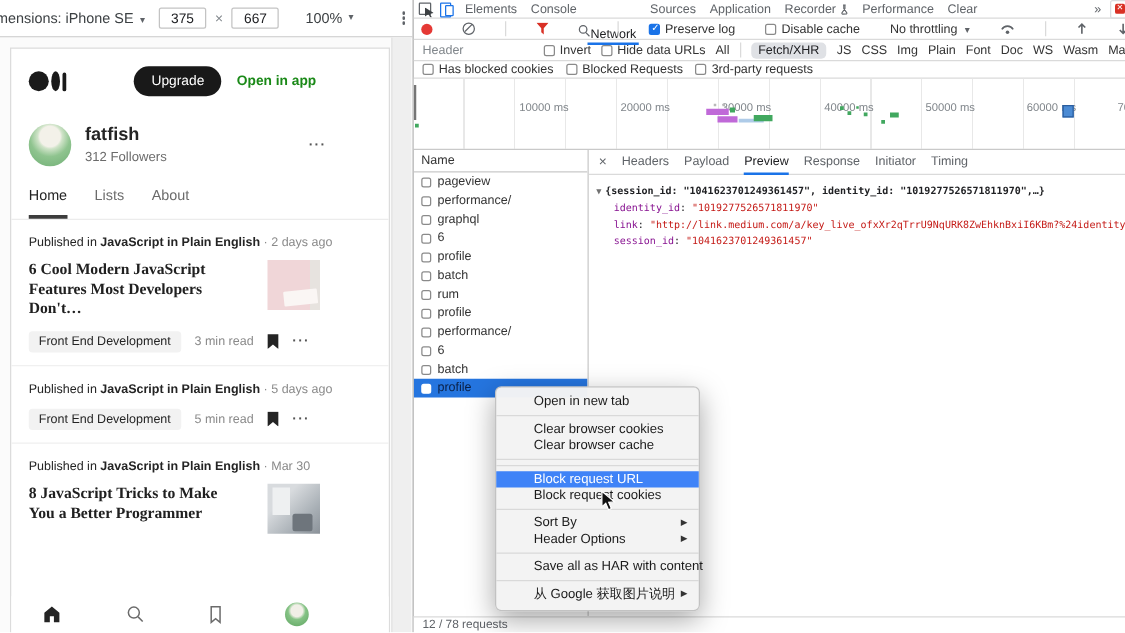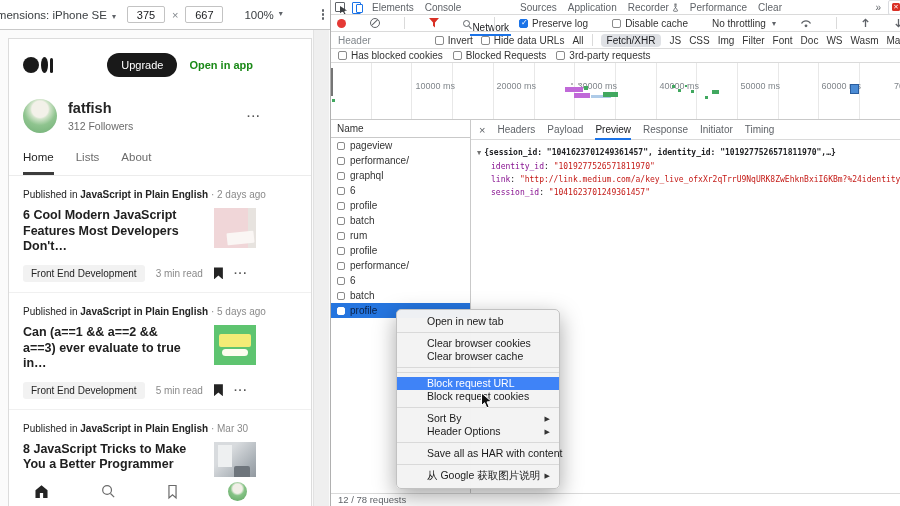--- a/index.html
+++ b/index.html
@@ -364,7 +364,7 @@
         <span class="ftype">JS</span>
         <span class="ftype">CSS</span>
         <span class="ftype">Img</span>
-        <span class="ftype">Filter</span>
+        <span class="ftype">Plain</span>
         <span class="ftype">Font</span>
         <span class="ftype">Doc</span>
         <span class="ftype">WS</span>

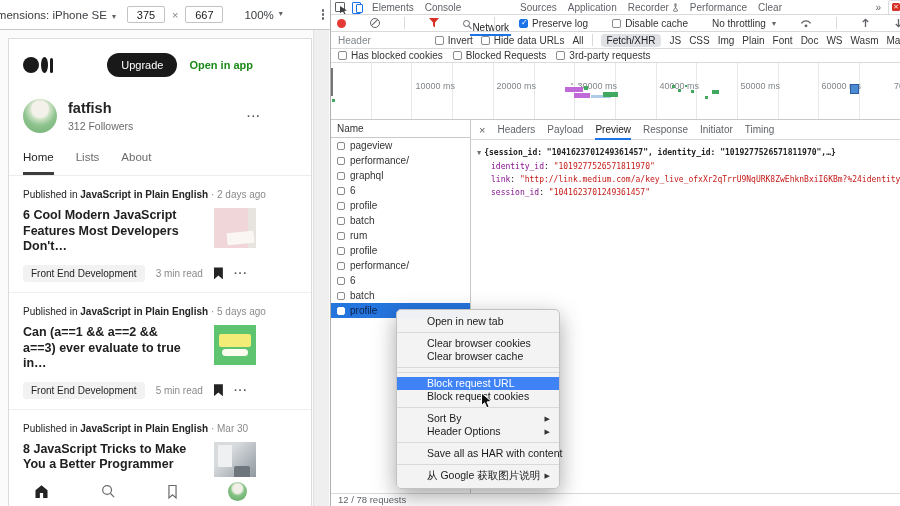--- a/index.html
+++ b/index.html
@@ -50,7 +50,7 @@
   .a-meta{font-size:10px;color:#242424;margin-bottom:8px;white-space:nowrap;}
   .a-meta .pub{font-weight:bold;}
   .a-meta .dim{color:#8a8a8a;}
-  .a-body{display:flex;gap:24px;}
+  .a-body{display:flex;gap:24px;font-family:Liberation Serif, serif;}
   .a-title{font-size:12.5px;font-weight:bold;line-height:1.25;color:#202020;flex:1;}
   .thumb{width:42px;height:40px;flex:none;position:relative;overflow:hidden;}
   .thumb1{background:var(--thumb1-pink,#f0d6d8);}

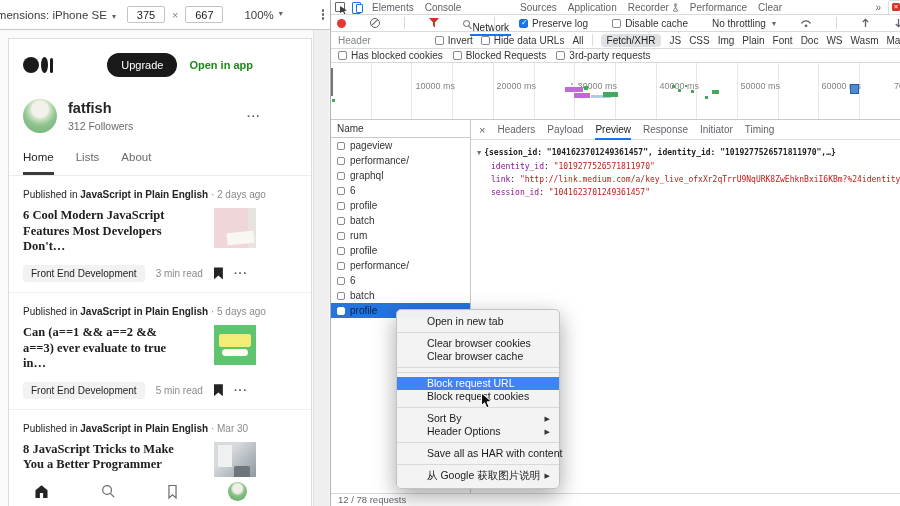--- a/index.html
+++ b/index.html
@@ -222,10 +222,6 @@
             <span>Published in</span>
             <span class="pub">JavaScript in Plain English</span>
             <span class="dim">· 5 days ago</span>
-          </div>
-          <div class="a-body">
-            <div class="a-title">Can (a==1 &amp;&amp; a==2 &amp;&amp; a==3) ever evaluate to true in…</div>
-            <div class="thumb thumb2"></div>
           </div>
           <div class="a-foot">
             <span class="a-tag">Front End Development</span>

